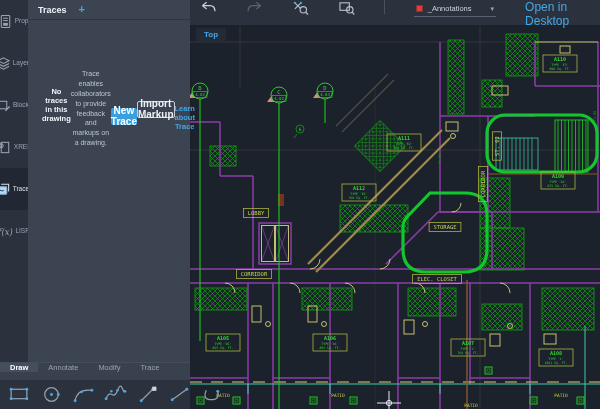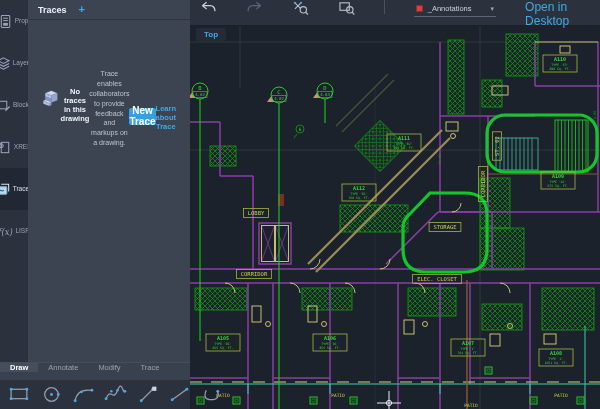--- a/index.html
+++ b/index.html
@@ -152,6 +152,7 @@
       <div class="empty-title">No traces in this drawing</div>
       <div class="empty-desc">Trace enables collaborators to provide feedback and markups on a drawing.</div>
       <button class="btn btn-primary">New Trace</button>
+      <button class="btn btn-ghost">Import Markup</button>
       <a class="learn">Learn about Trace</a>
     </div>
   </aside>

